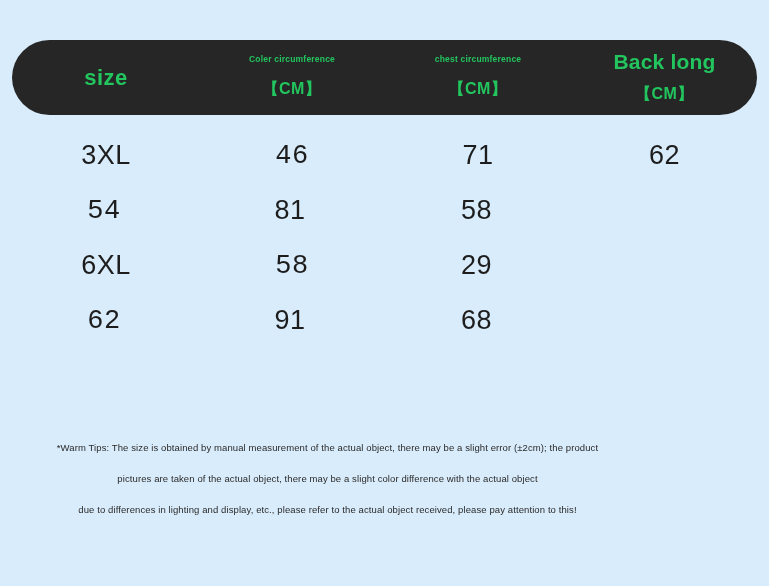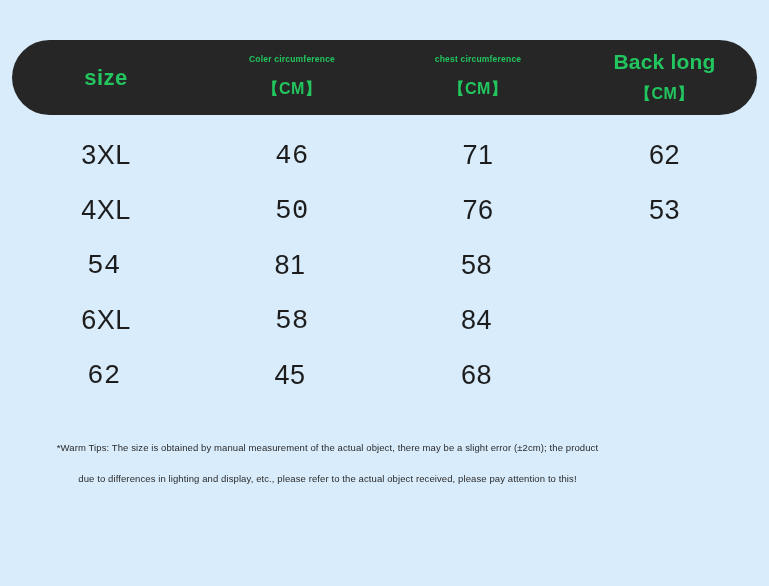--- a/index.html
+++ b/index.html
@@ -133,12 +133,6 @@
       <div class="cell c3">62</div>
     </div>
     <div class="row">
-      <div class="cell c0">4XL</div>
-      <div class="cell c1">50</div>
-      <div class="cell c2">76</div>
-      <div class="cell c3">53</div>
-    </div>
-    <div class="row">
       <div class="cell c1">54</div>
       <div class="cell c2">81</div>
       <div class="cell c3">58</div>

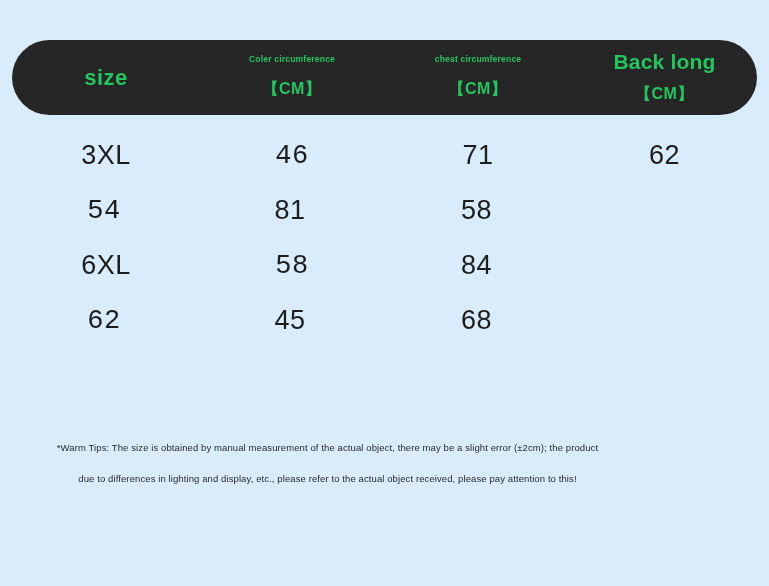--- a/index.html
+++ b/index.html
@@ -140,7 +140,7 @@
     <div class="row">
       <div class="cell c0">6XL</div>
       <div class="cell c1">58</div>
-      <div class="cell c3">84</div>
+      <div class="cell c3">29</div>
     </div>
     <div class="row">
       <div class="cell c1">62</div>

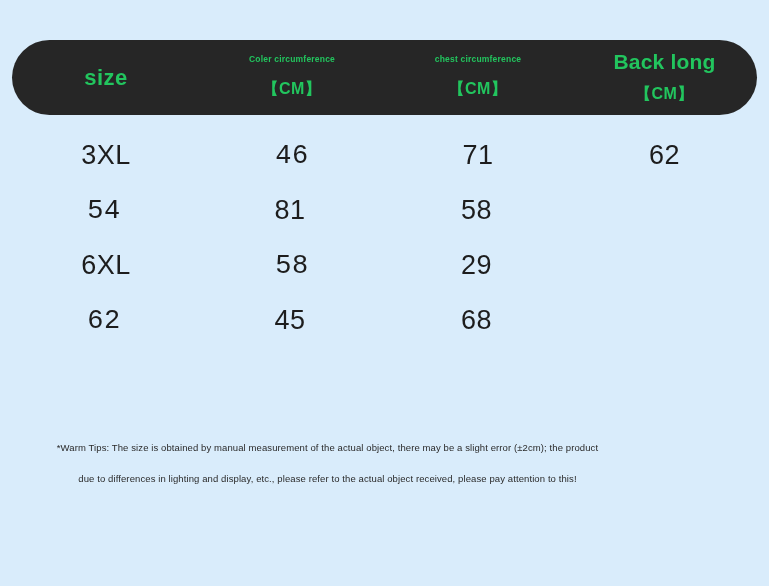--- a/index.html
+++ b/index.html
@@ -144,7 +144,7 @@
     </div>
     <div class="row">
       <div class="cell c1">62</div>
-      <div class="cell c2">45</div>
+      <div class="cell c2">91</div>
       <div class="cell c3">68</div>
     </div>
   </div>

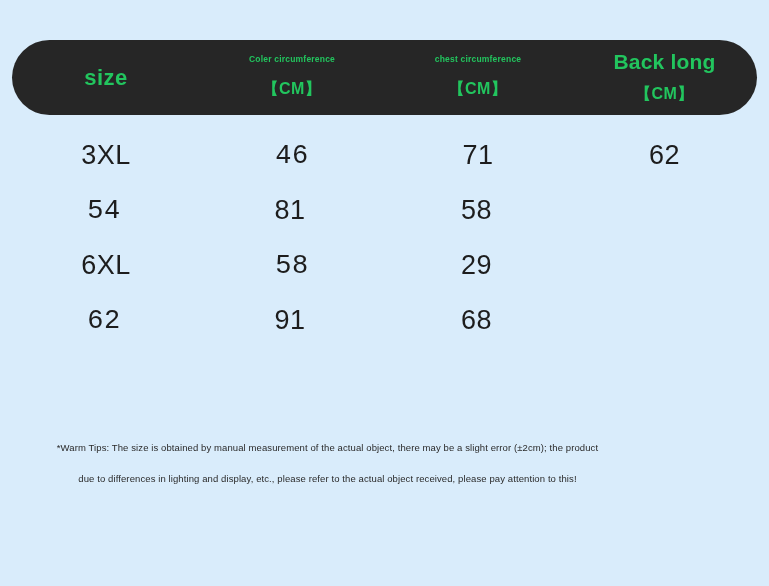--- a/index.html
+++ b/index.html
@@ -151,6 +151,7 @@
 
   <div class="notes">
     <div class="note-line">*Warm Tips: The size is obtained by manual measurement of the actual object, there may be a slight error (±2cm); the product</div>
+    <div class="note-line">pictures are taken of the actual object, there may be a slight color difference with the actual object</div>
     <div class="note-line">due to differences in lighting and display, etc., please refer to the actual object received, please pay attention to this!</div>
   </div>
 

